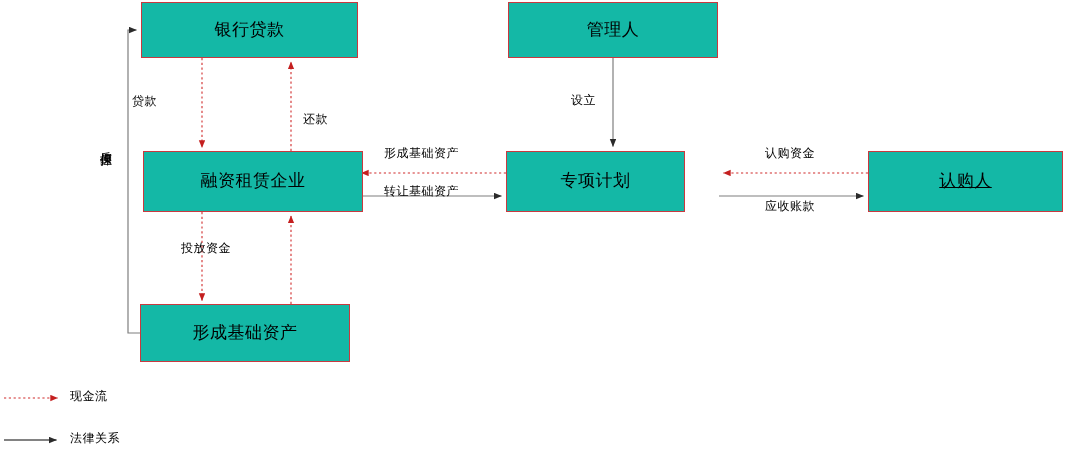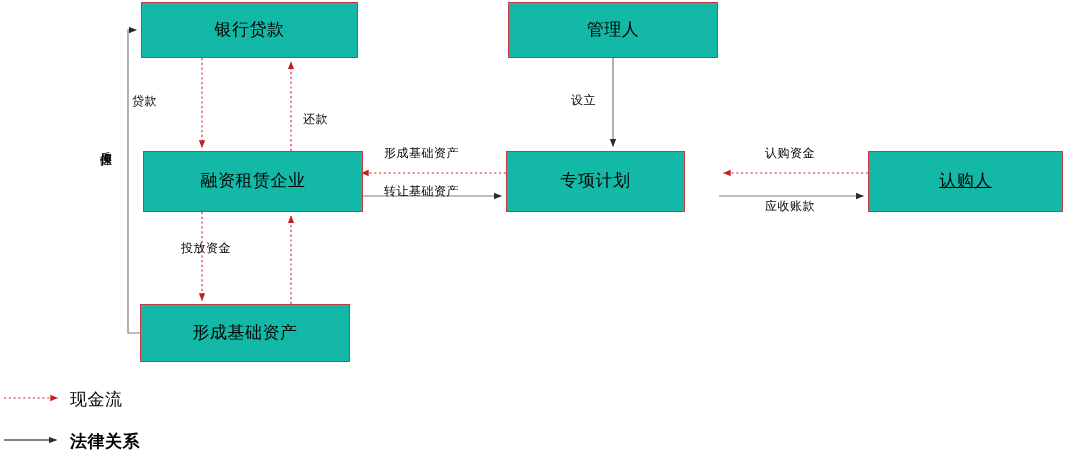--- a/index.html
+++ b/index.html
@@ -65,7 +65,7 @@
   }
   .legend-item {
     position: absolute;
-    font-size: 17px;
+    font-size: 12px;
     color: #000000;
     white-space: nowrap;
     letter-spacing: 0.5px;

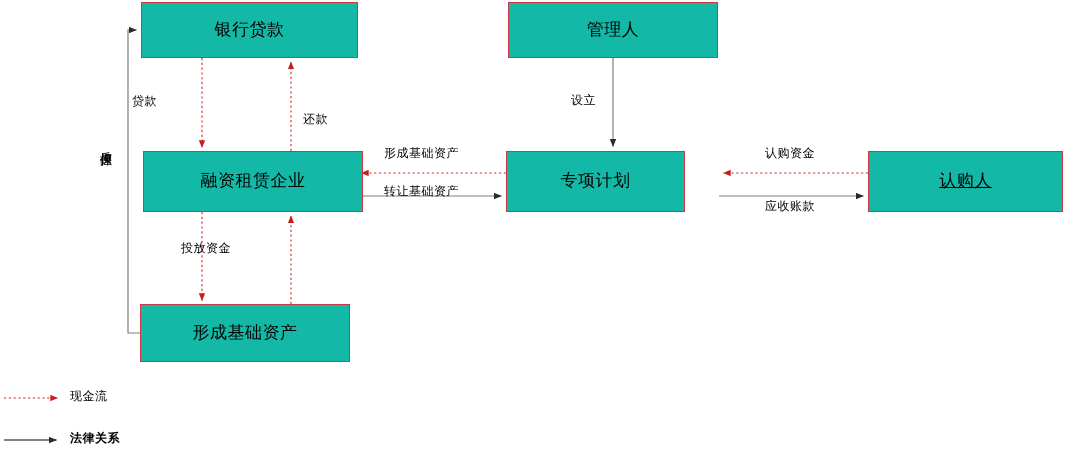--- a/index.html
+++ b/index.html
@@ -191,7 +191,7 @@
 
   <div class="legend-item" style="left:70px; top:388px;">现金流</div>
 
-  <div class="legend-item" style="left:70px; top:430px;font-weight:bold;">法律关系</div>
+  <div class="legend-item" style="left:70px; top:430px;">法律关系</div>
 
 </div>
 

